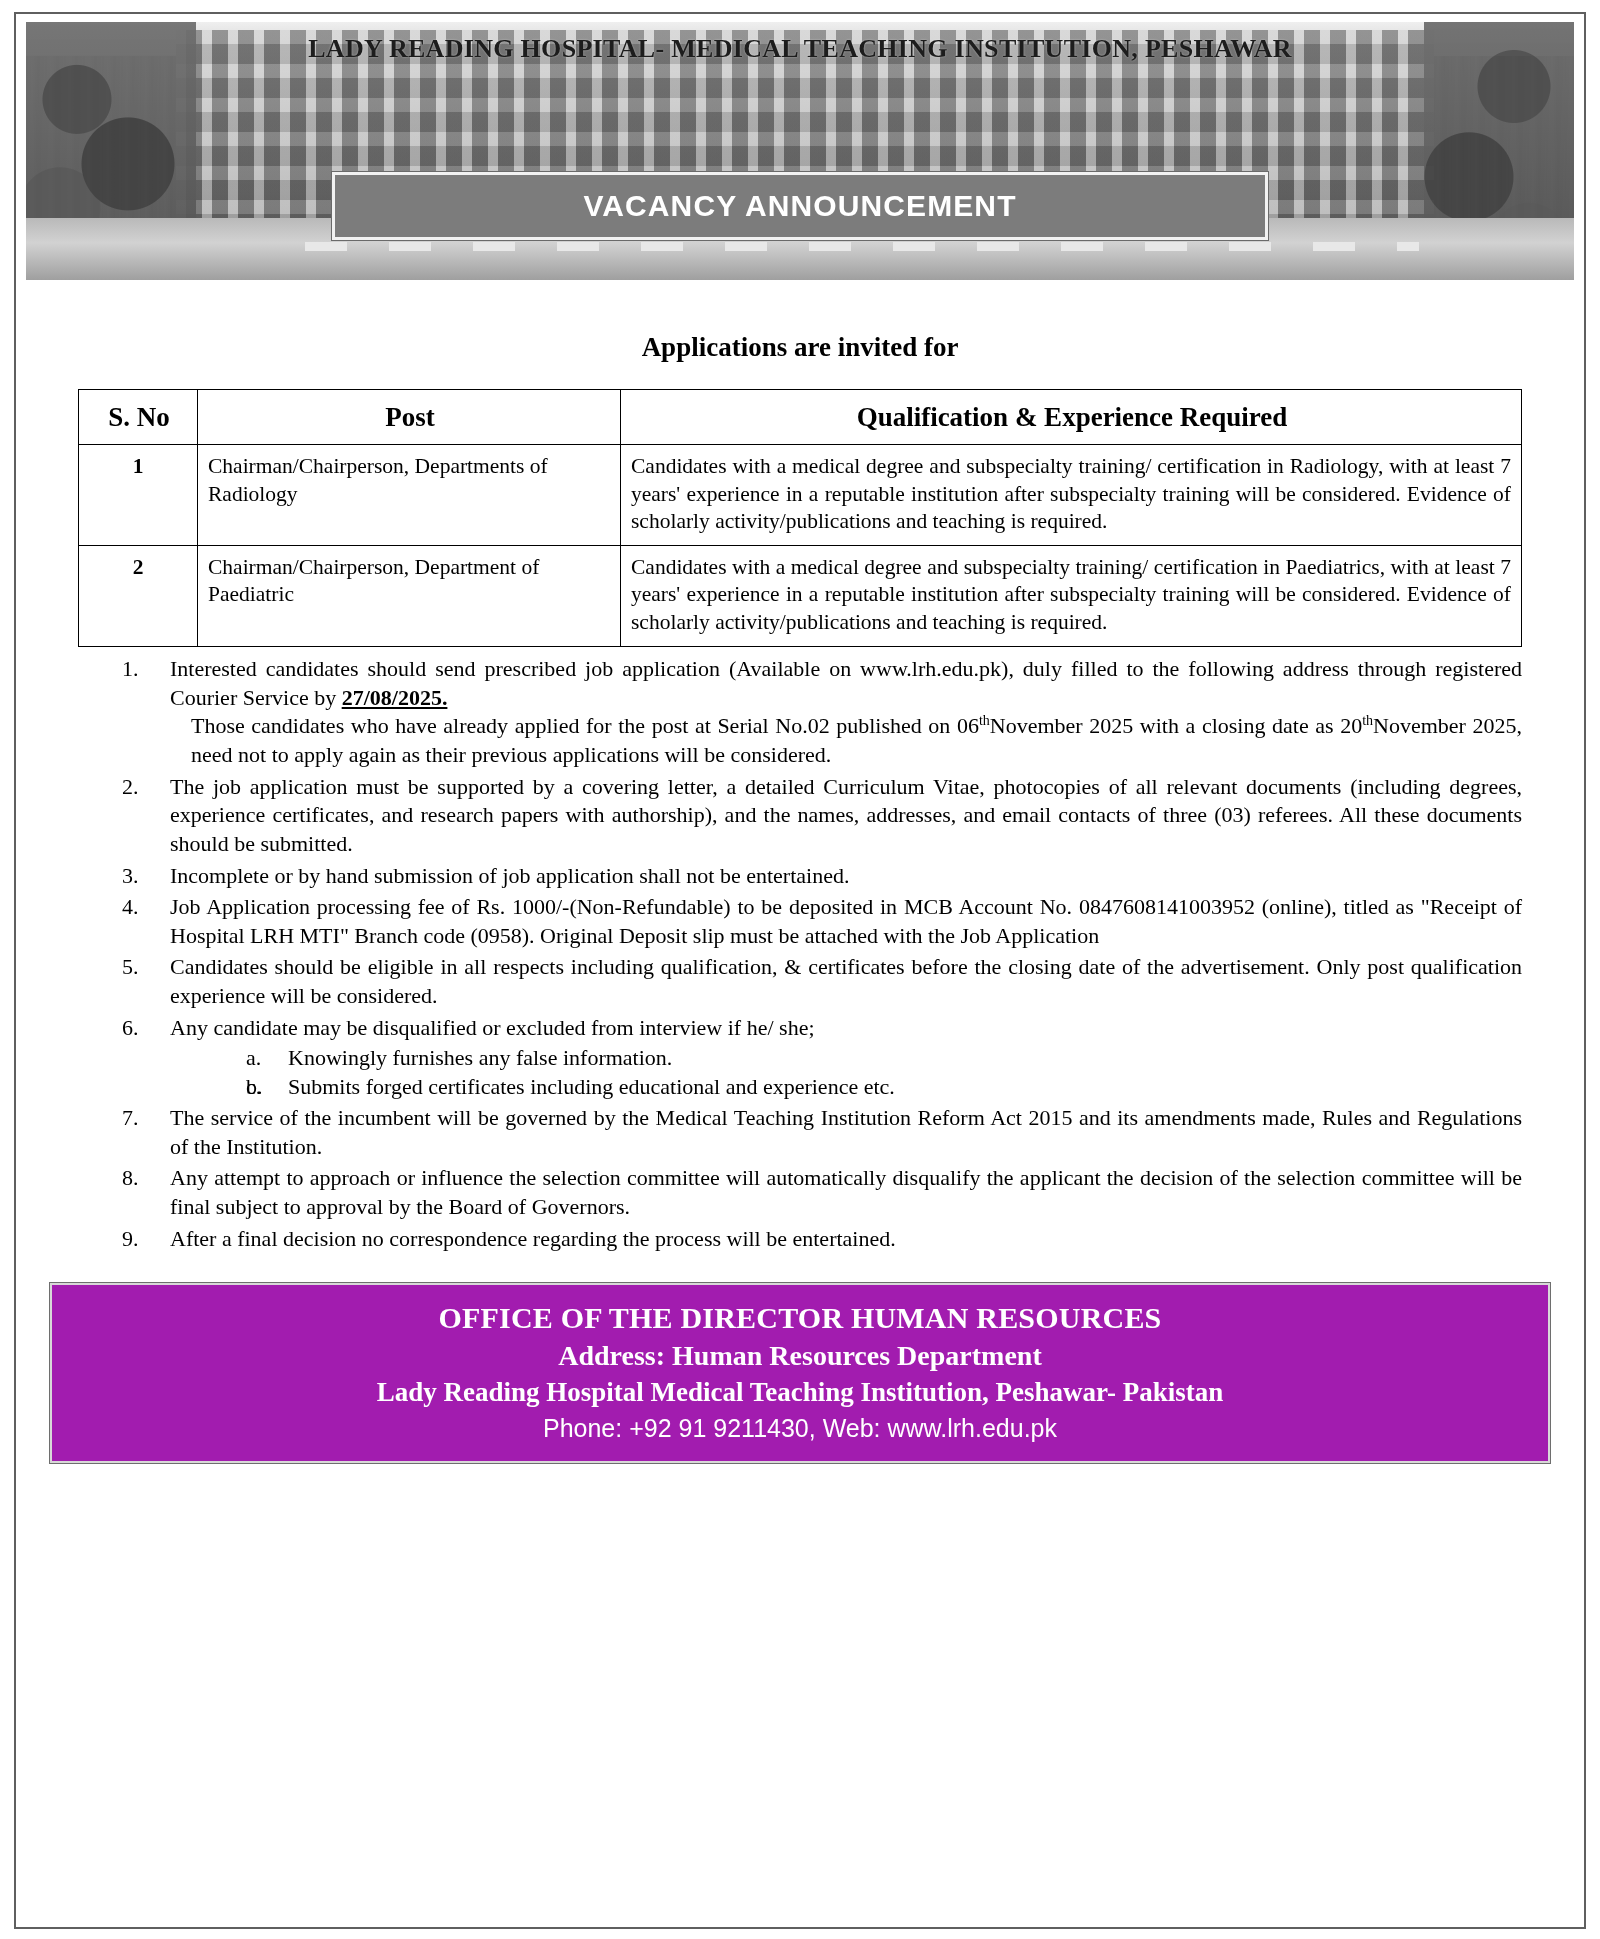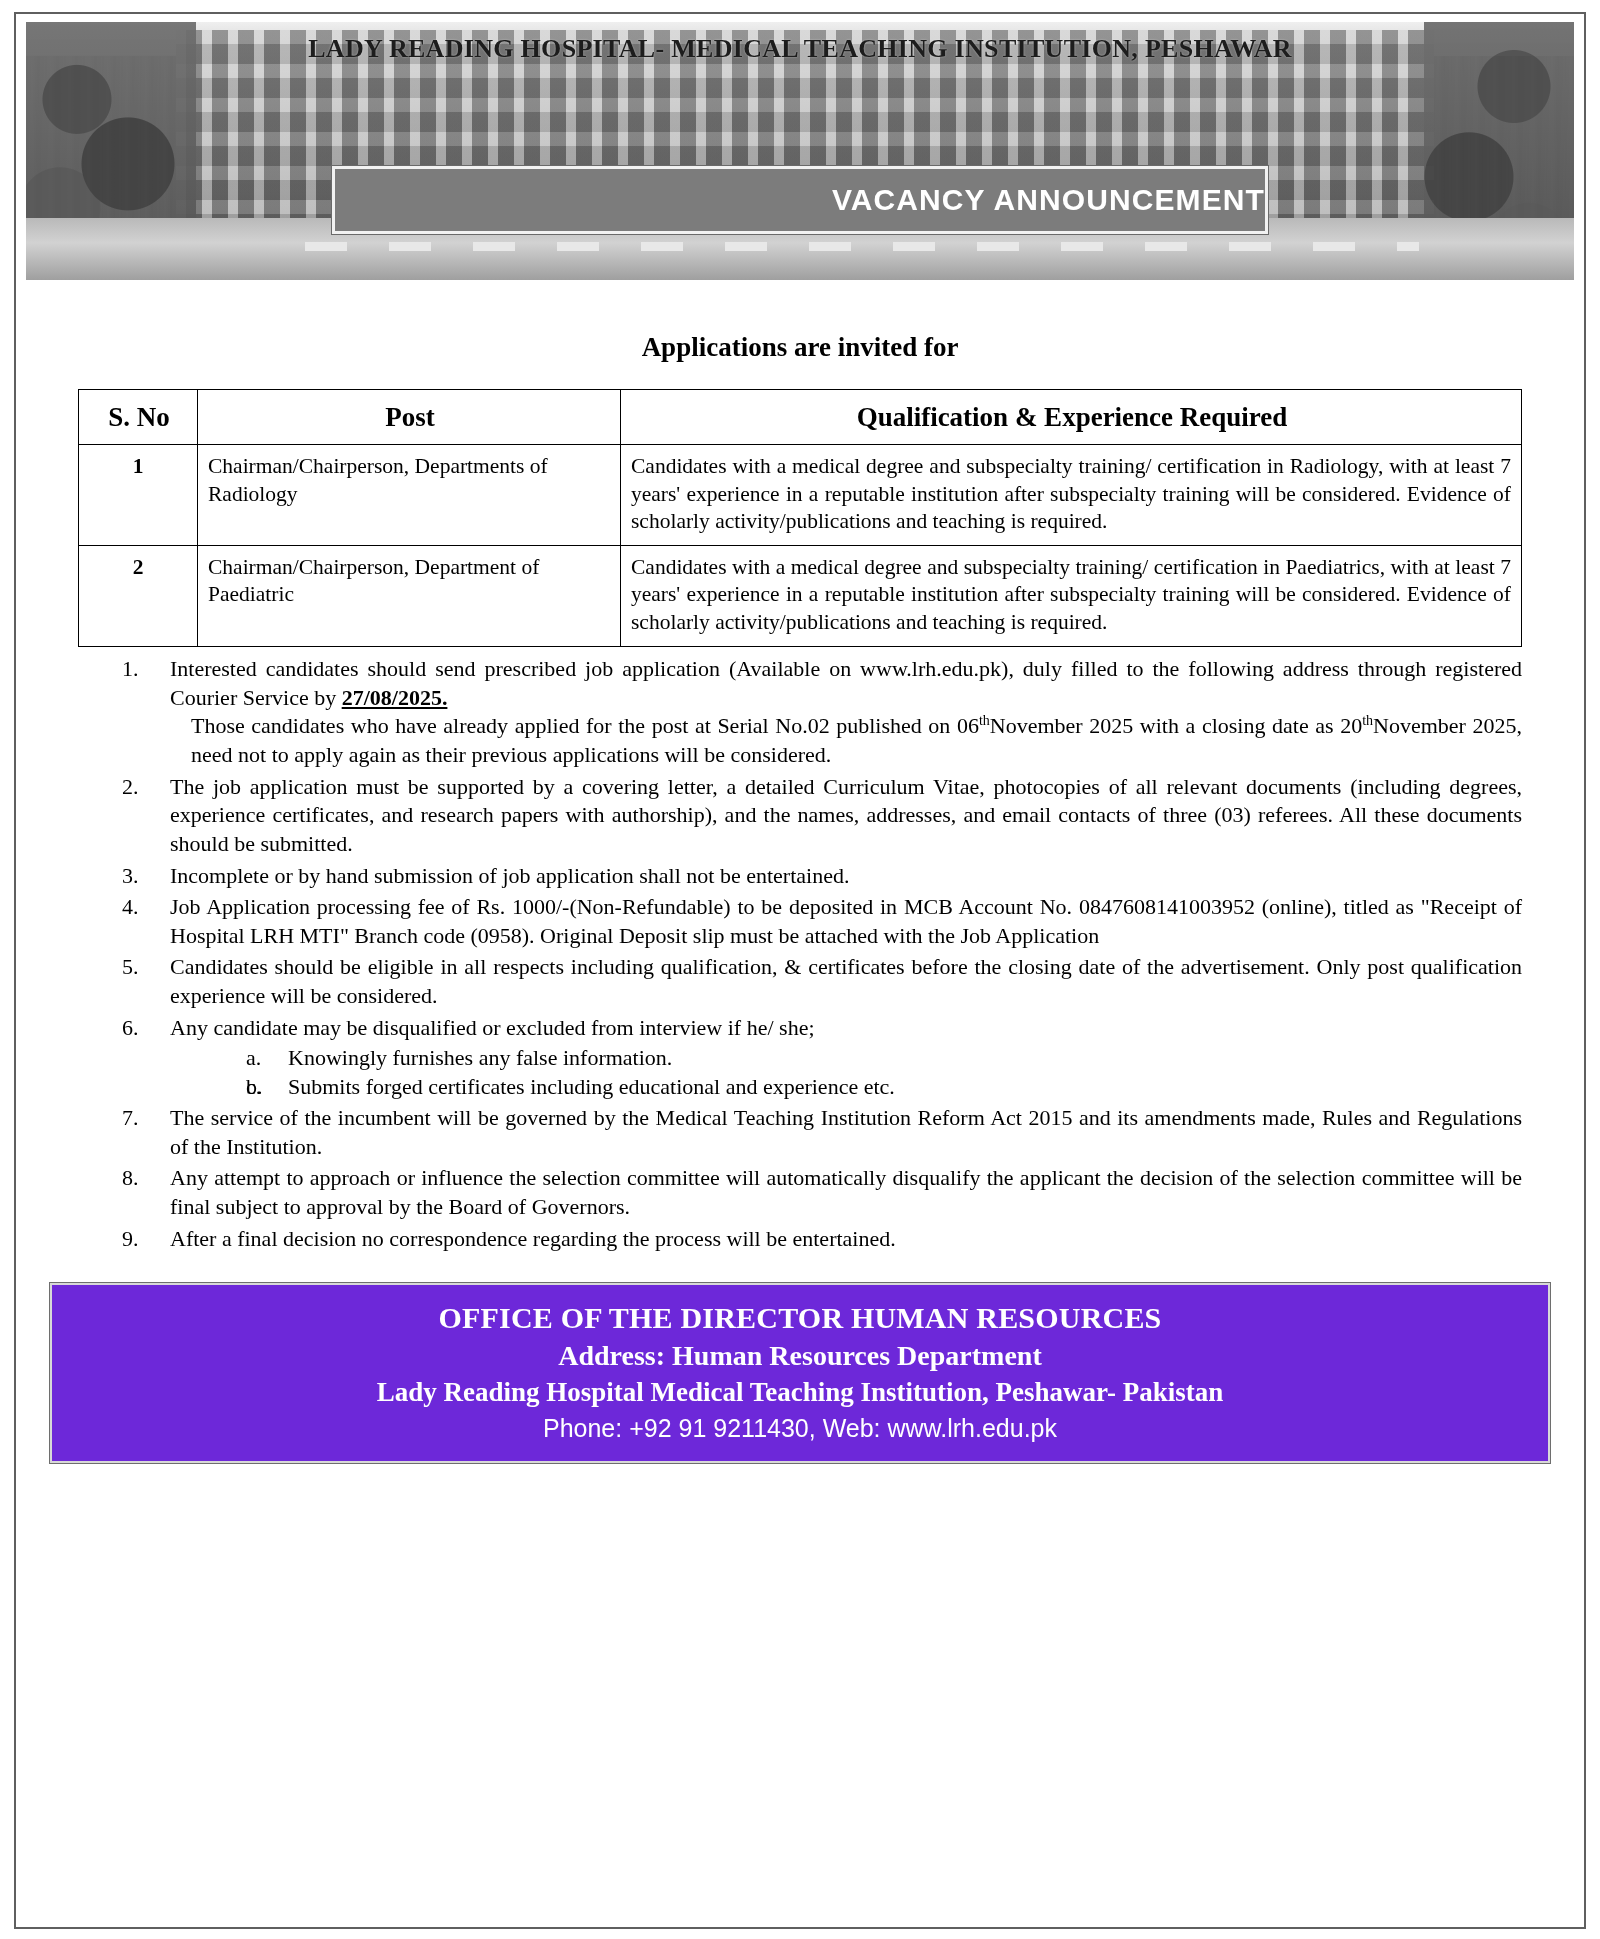--- a/index.html
+++ b/index.html
@@ -106,7 +106,7 @@
     position: absolute;
     left: 50%;
     transform: translateX(-50%);
-    top: 144px;
+    top: 150px;
     width: 930px;
     height: 62px;
     background: #7c7c7c;
@@ -114,7 +114,7 @@
     box-shadow: 0 0 0 1px #6a6a6a;
     display: flex;
     align-items: center;
-    justify-content: flex-end;
+    justify-content: center;
   }
   .vacancy-box span {
     font-family: "Liberation Sans", sans-serif;

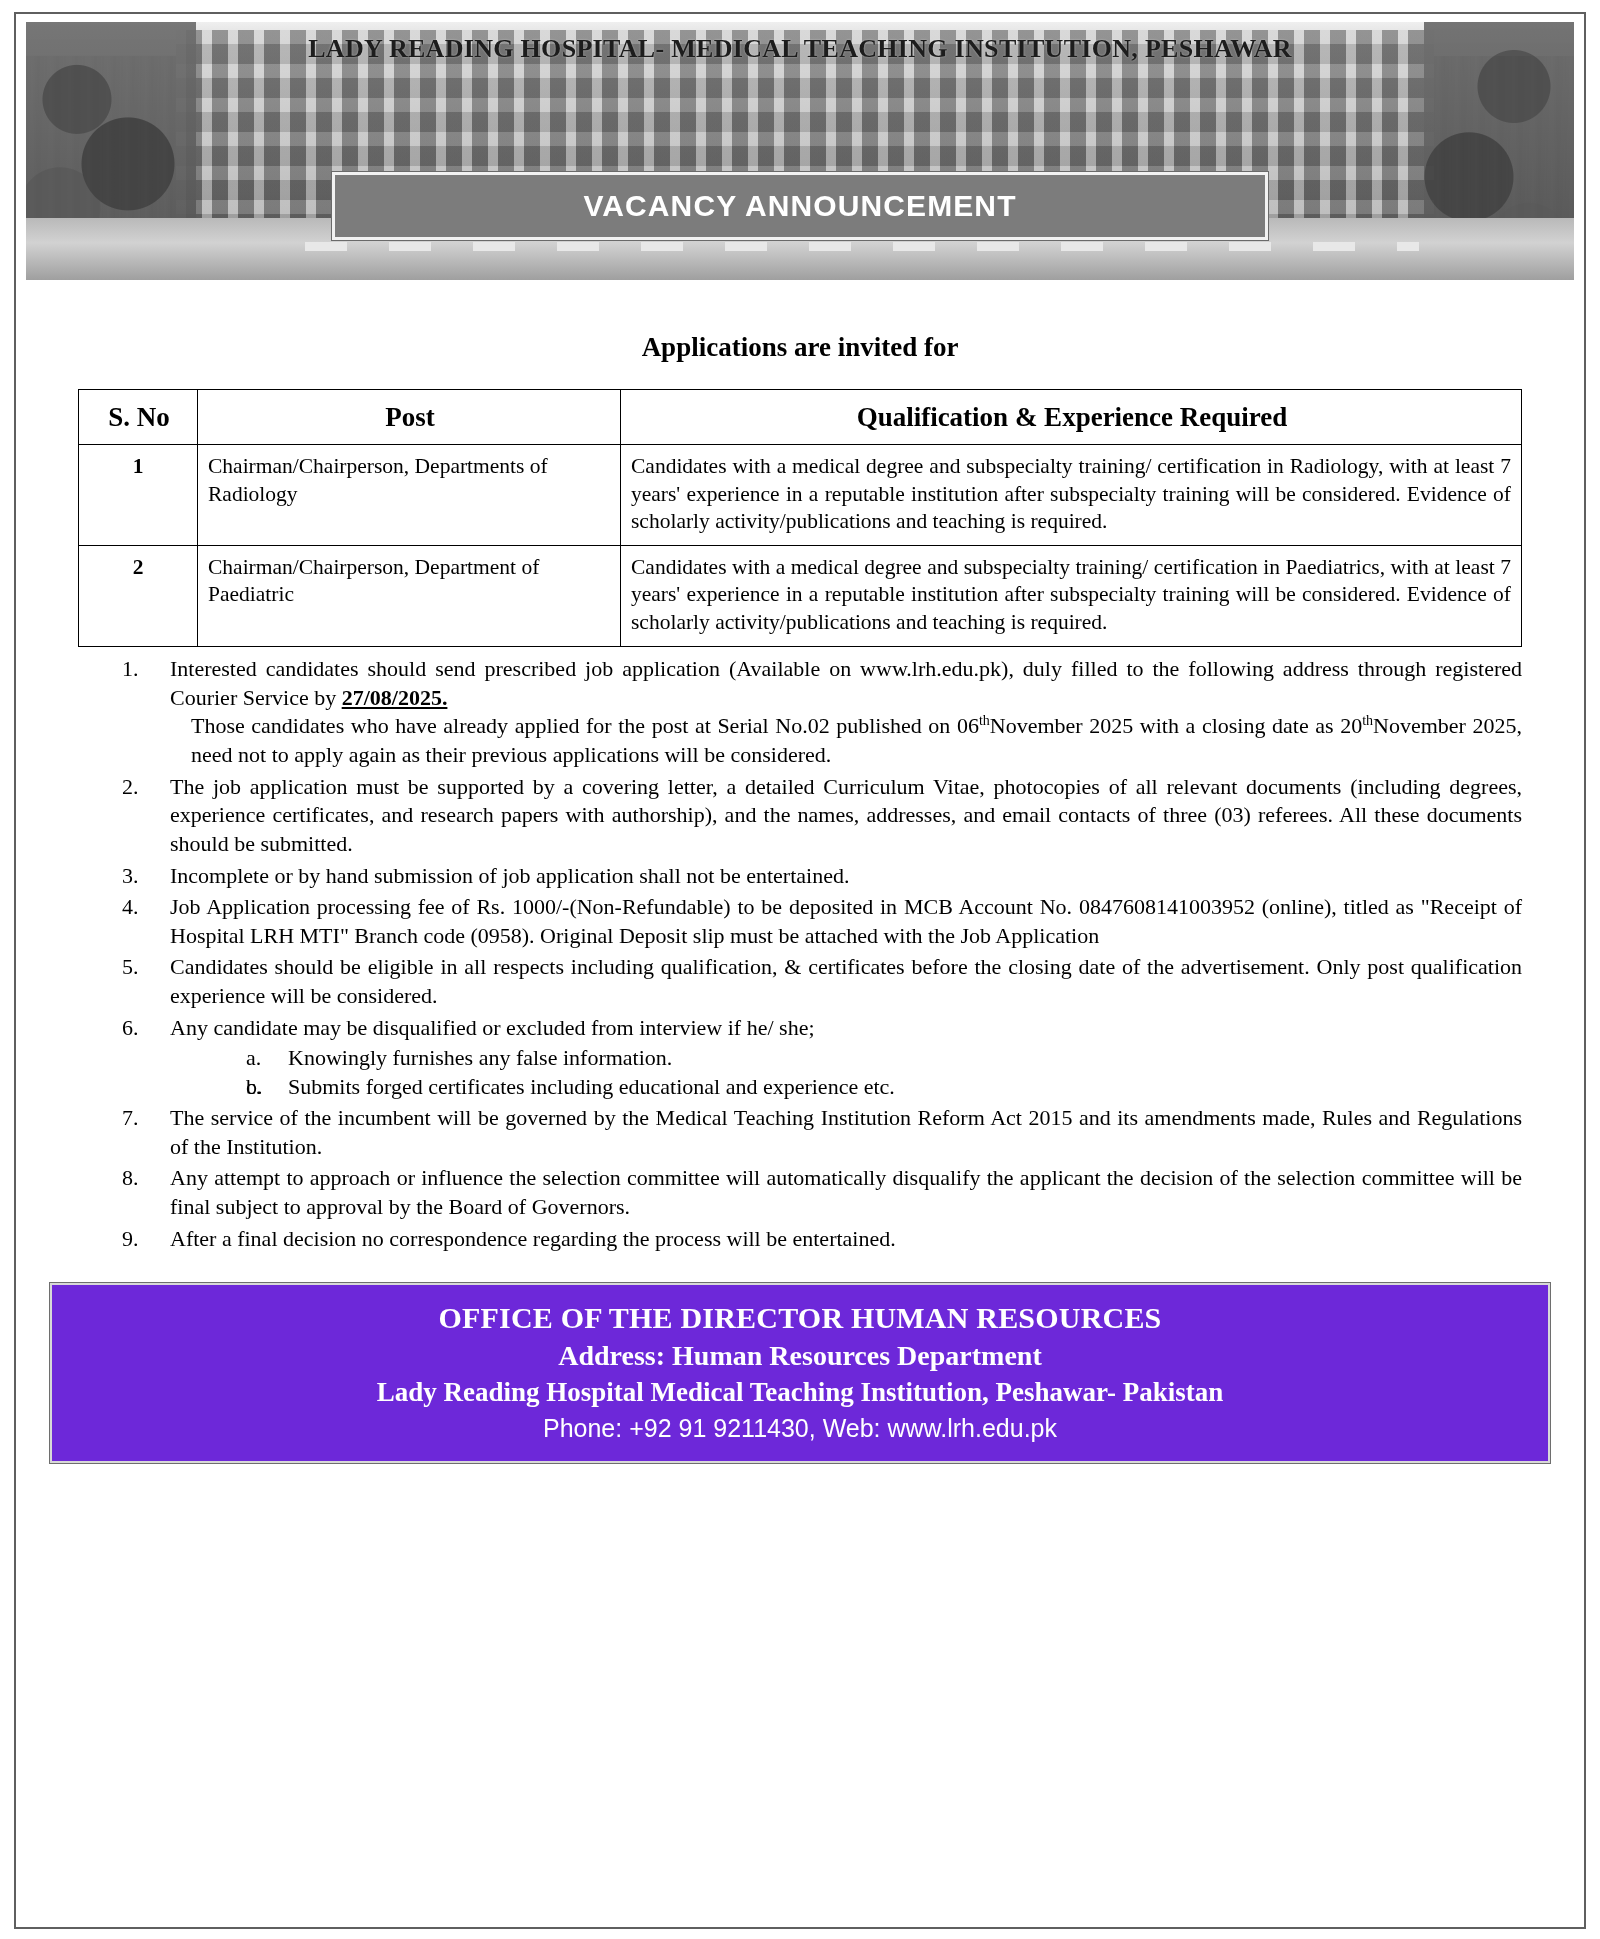--- a/index.html
+++ b/index.html
@@ -215,7 +215,7 @@
   
   .footer {
     margin: 30px 34px 0 34px;
-    background: #6d28d9;
+    background: #a21caf;
     border: 2px solid #d8d8d8;
     box-shadow: 0 0 0 1px #6e6e6e;
     padding: 16px 10px 18px 10px;

